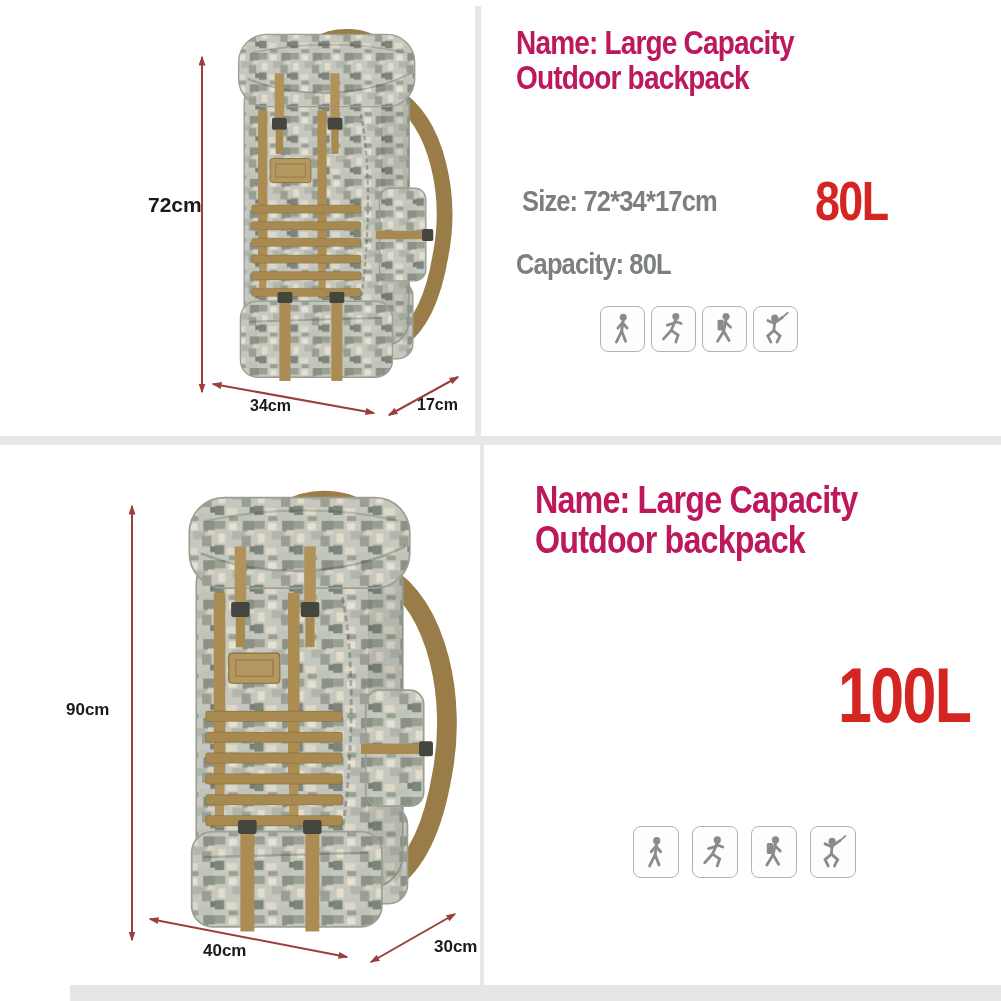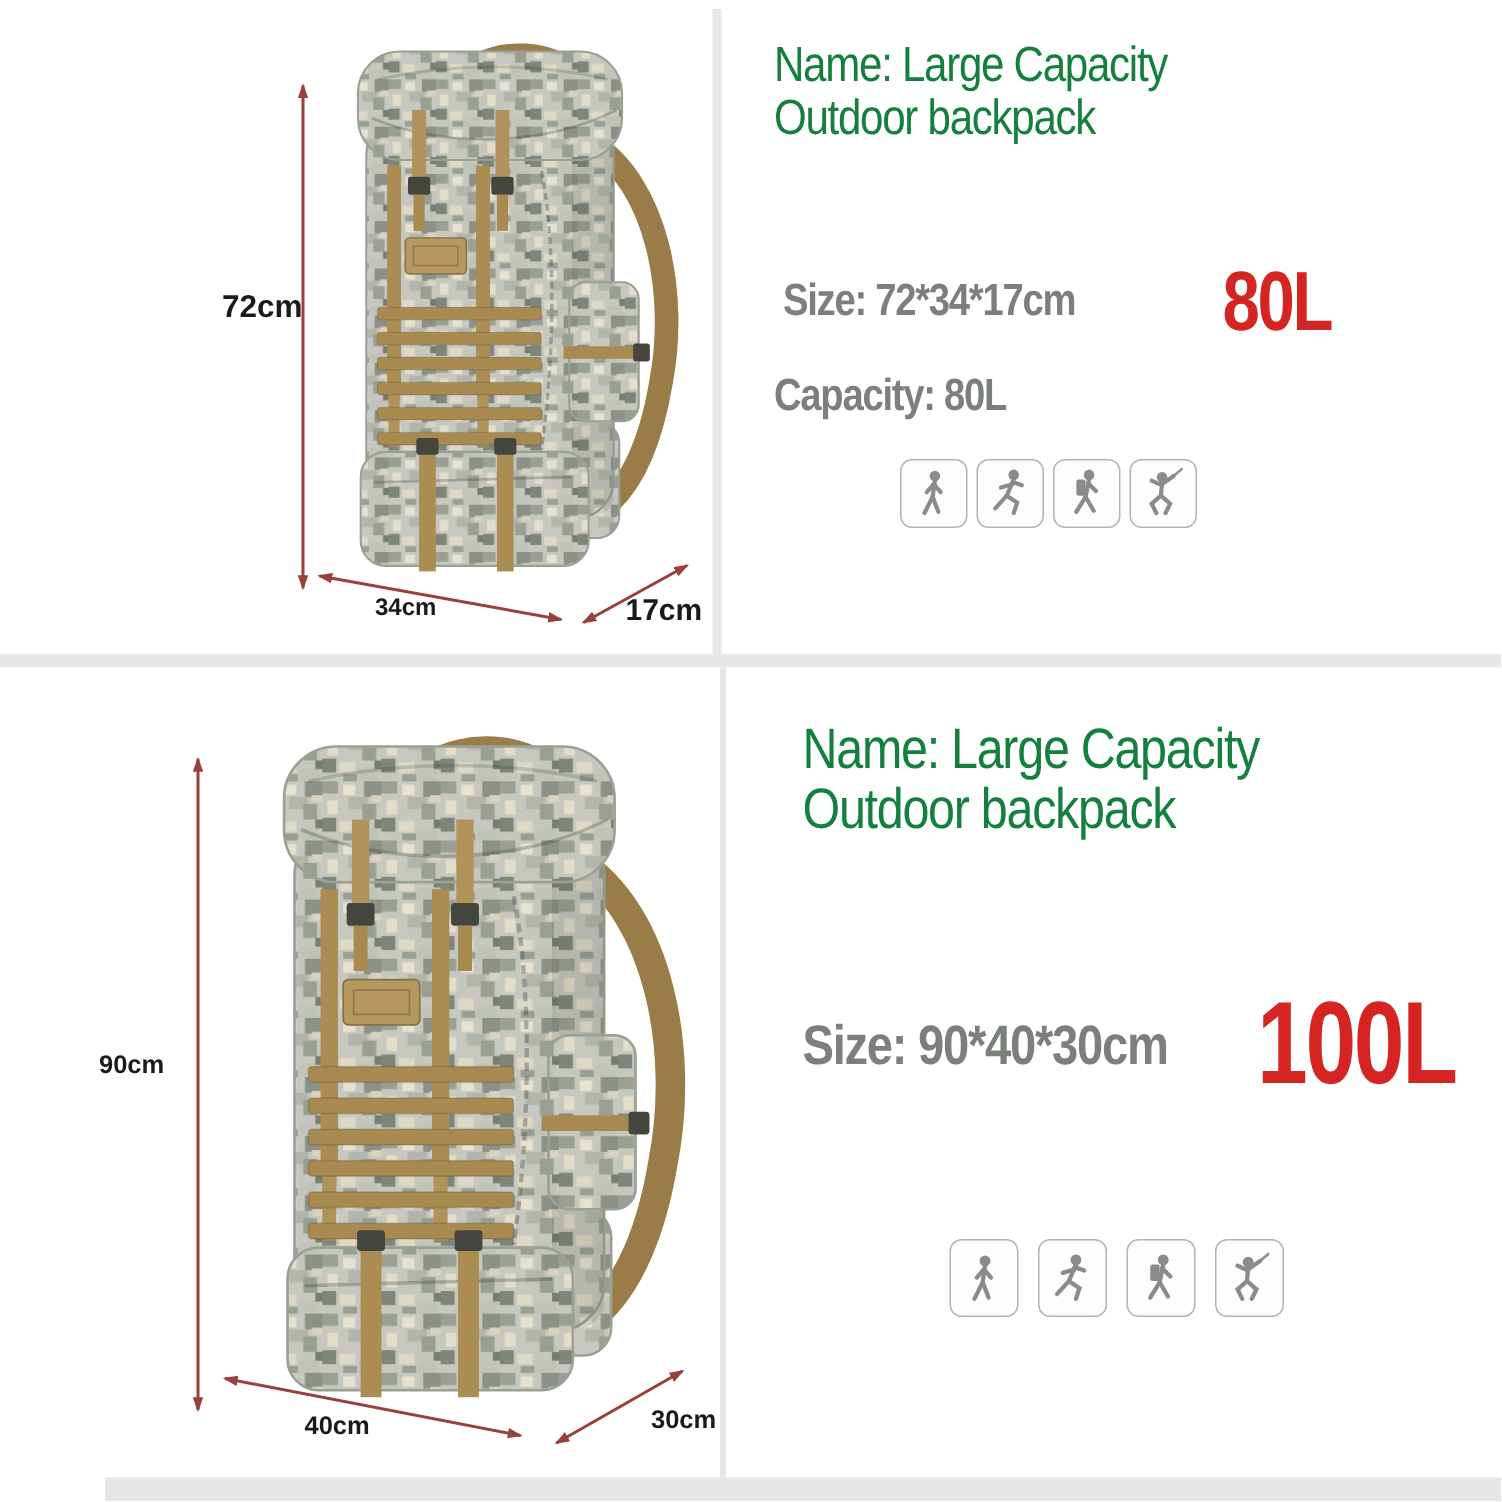--- a/index.html
+++ b/index.html
@@ -11,7 +11,7 @@
   .divider{position:absolute;background:#e7e7e7;}
   .bottom-strip{position:absolute;background:#e6e6e6;}
   .cond{display:inline-block;transform:scaleX(0.85);transform-origin:left top;white-space:nowrap;}
-  .heading{position:absolute;color:#15803d;font-weight:400;letter-spacing:-1px;line-height:1.06;}
+  .heading{position:absolute;color:#be185d;font-weight:700;letter-spacing:-1px;line-height:1.06;}
   .spec{position:absolute;color:#7b807b;font-weight:700;letter-spacing:-1px;}
   .volume{position:absolute;color:#d42522;font-weight:700;letter-spacing:-2px;}
   .dim-label{position:absolute;color:#1a1a1a;font-weight:700;white-space:nowrap;}

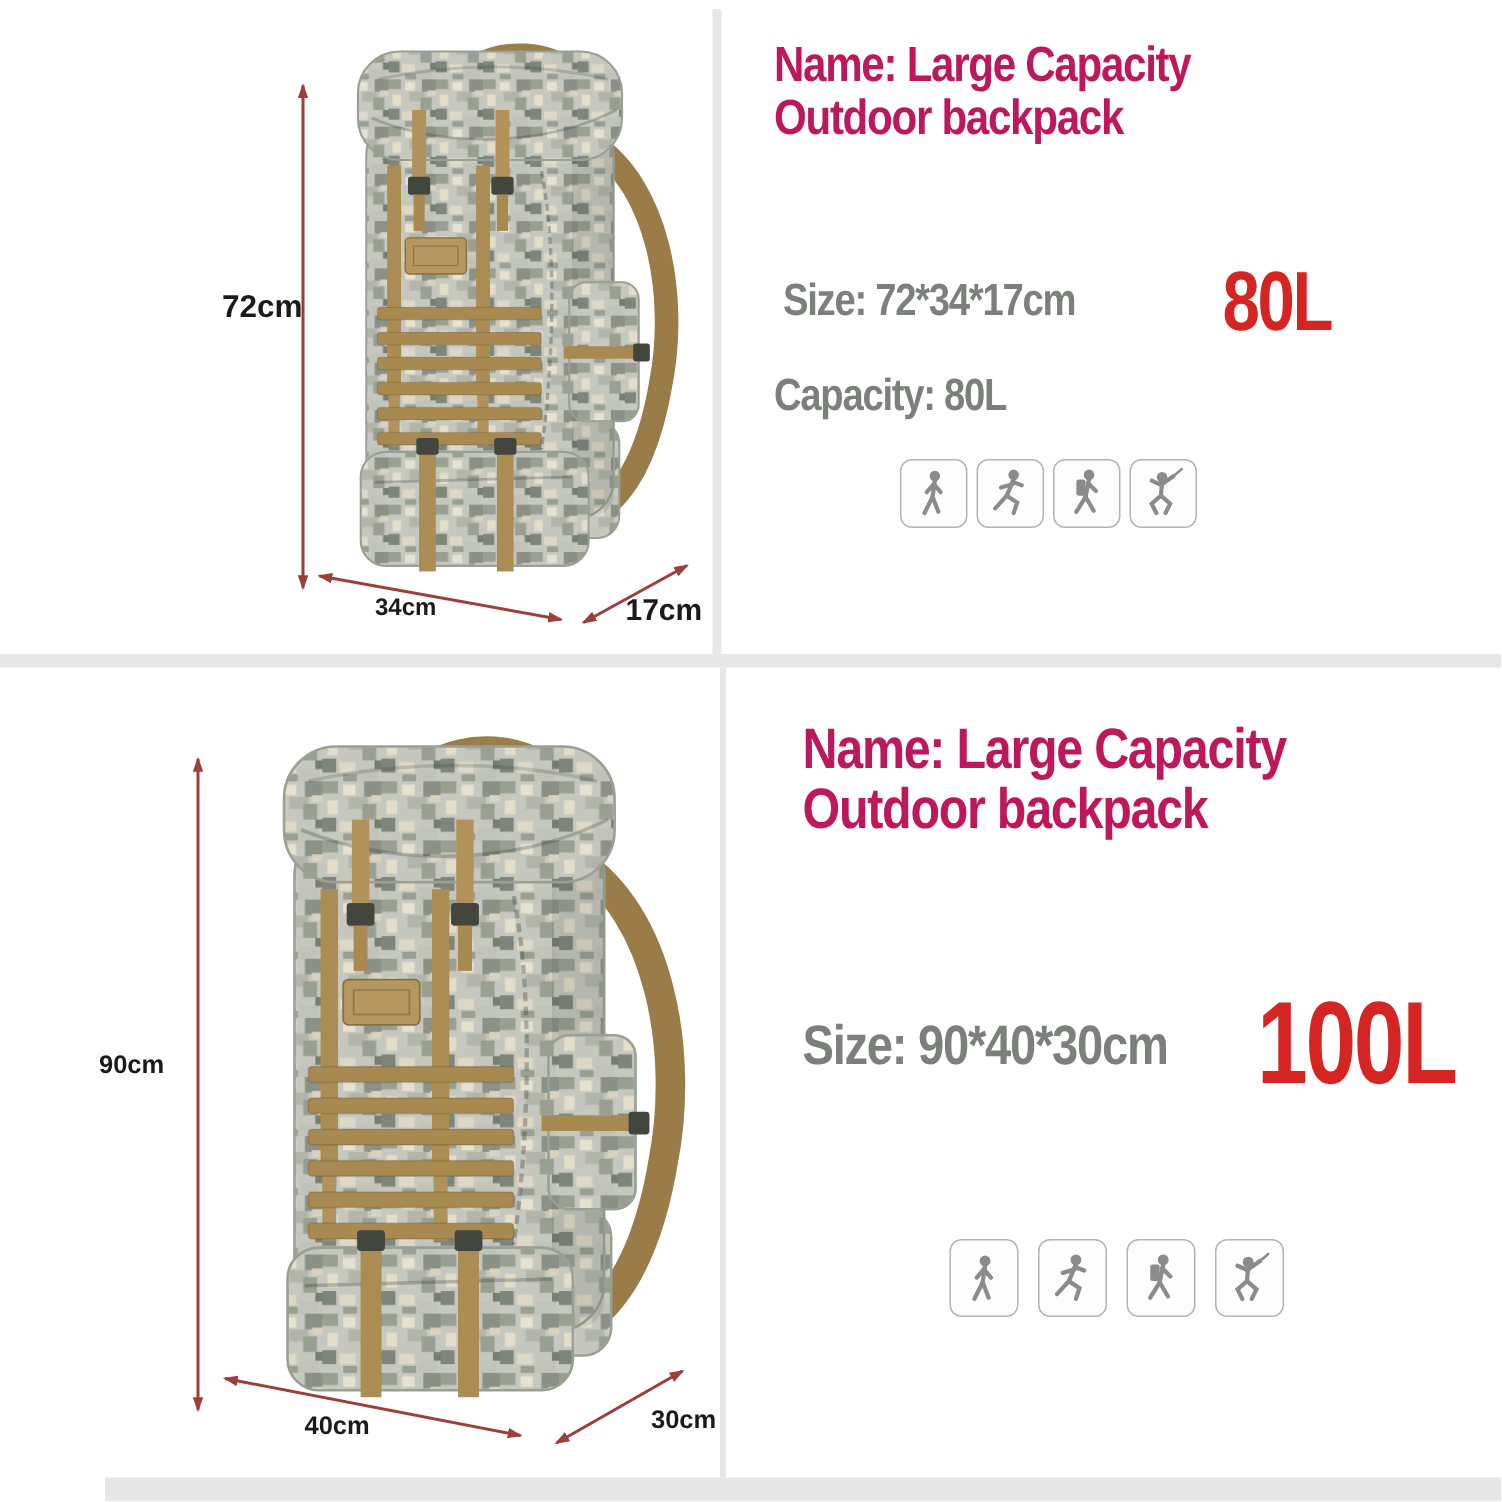--- a/index.html
+++ b/index.html
@@ -133,7 +133,7 @@
     </svg>
     <div class="dim-label" style="left:148px;top:193px;font-size:21px;">72cm</div>
     <div class="dim-label" style="left:250px;top:397px;font-size:16px;">34cm</div>
-    <div class="dim-label" style="left:417px;top:396px;font-size:20px;text-align:center;">17cm</div>
+    <div class="dim-label" style="left:417px;top:396px;font-size:16px;text-align:center;">17cm</div>
   </section>
 
   <section class="quad" style="left:481px;top:0;width:520px;height:436px;">

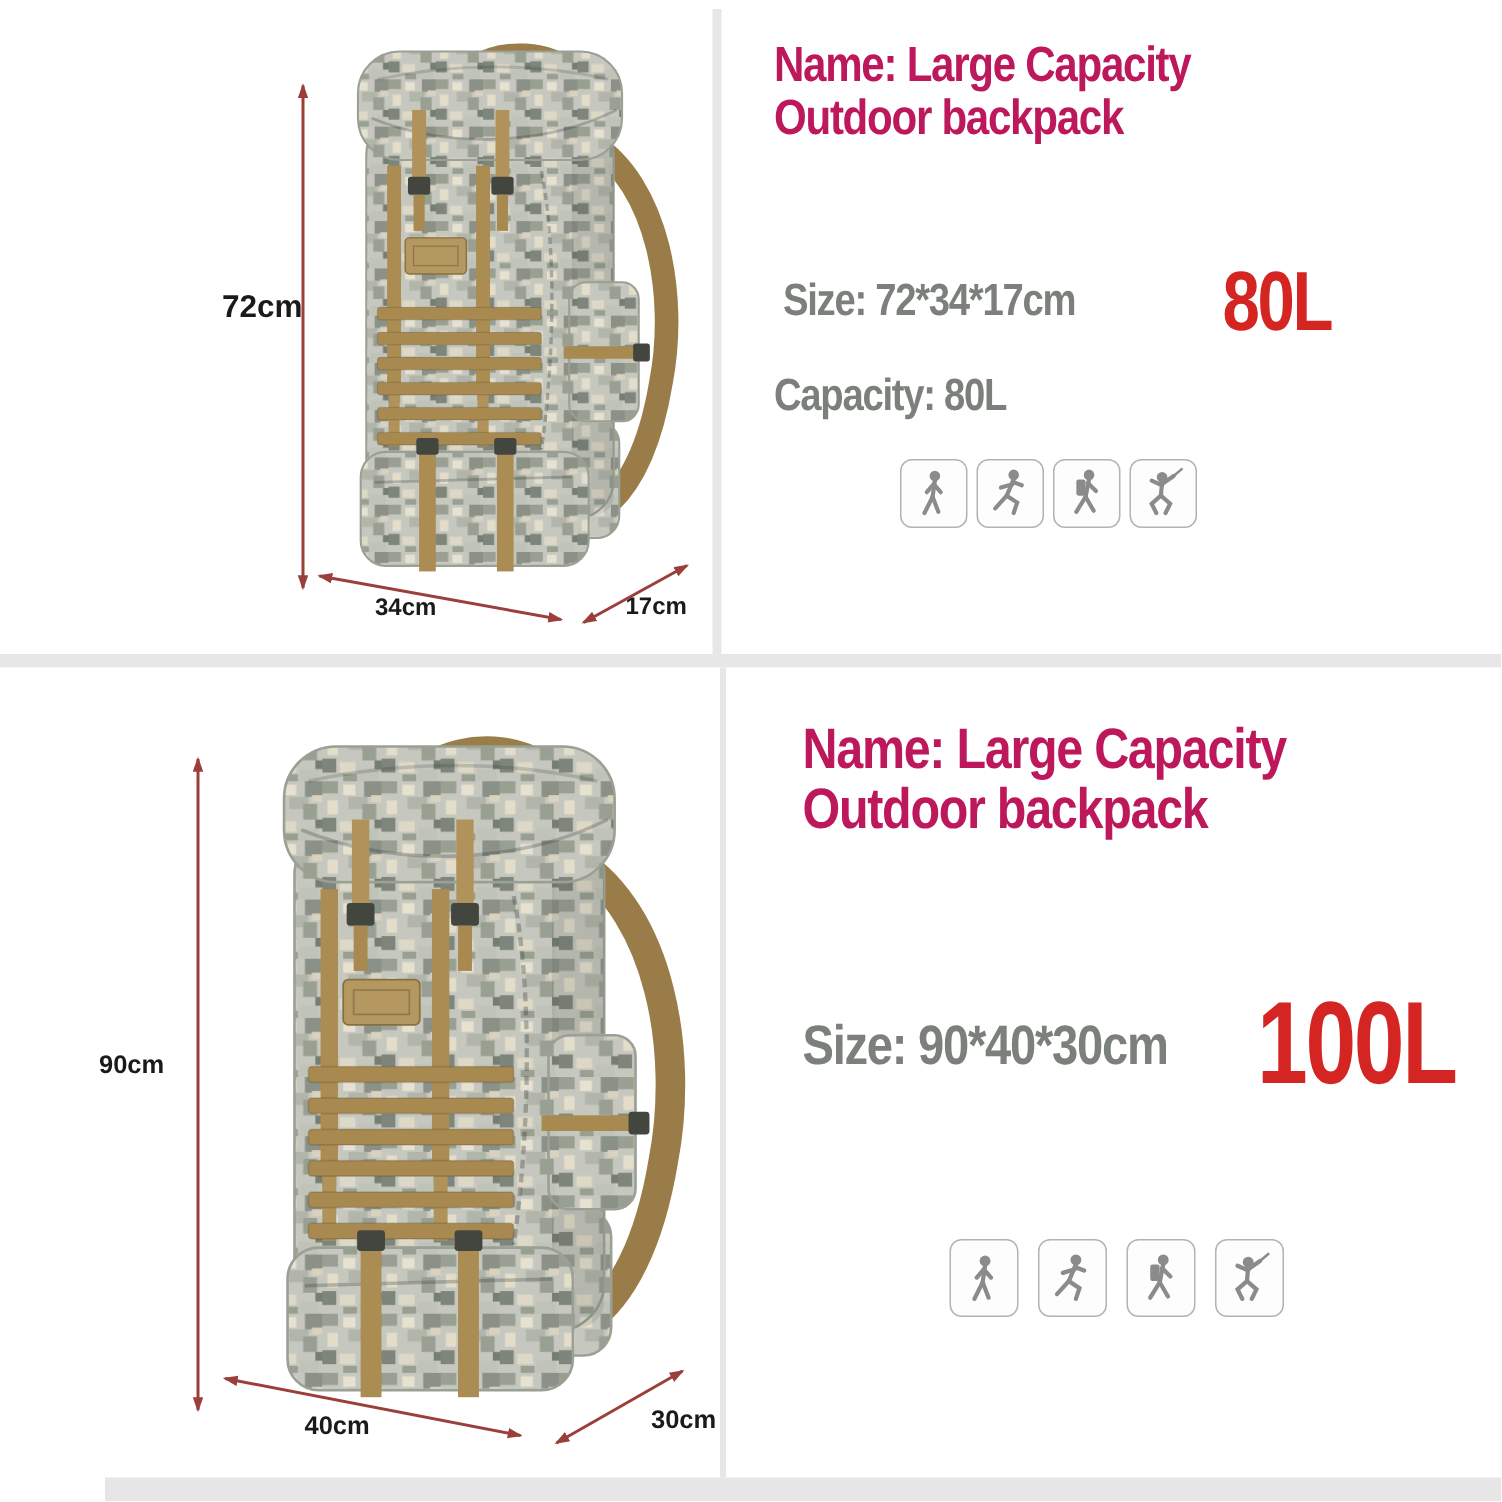--- a/index.html
+++ b/index.html
@@ -188,9 +188,6 @@
       <span class="cond">Name: Large Capacity</span><br>
       <span class="cond">Outdoor backpack</span>
     </div>
-    <div class="spec" style="left:52px;top:231px;font-size:37px;">
-      <span class="cond">Size: 90*40*30cm</span>
-    </div>
     <div class="volume" style="left:355px;top:205px;font-size:78px;">
       <span class="cond" style="transform:scaleX(0.78);">100L</span>
     </div>

